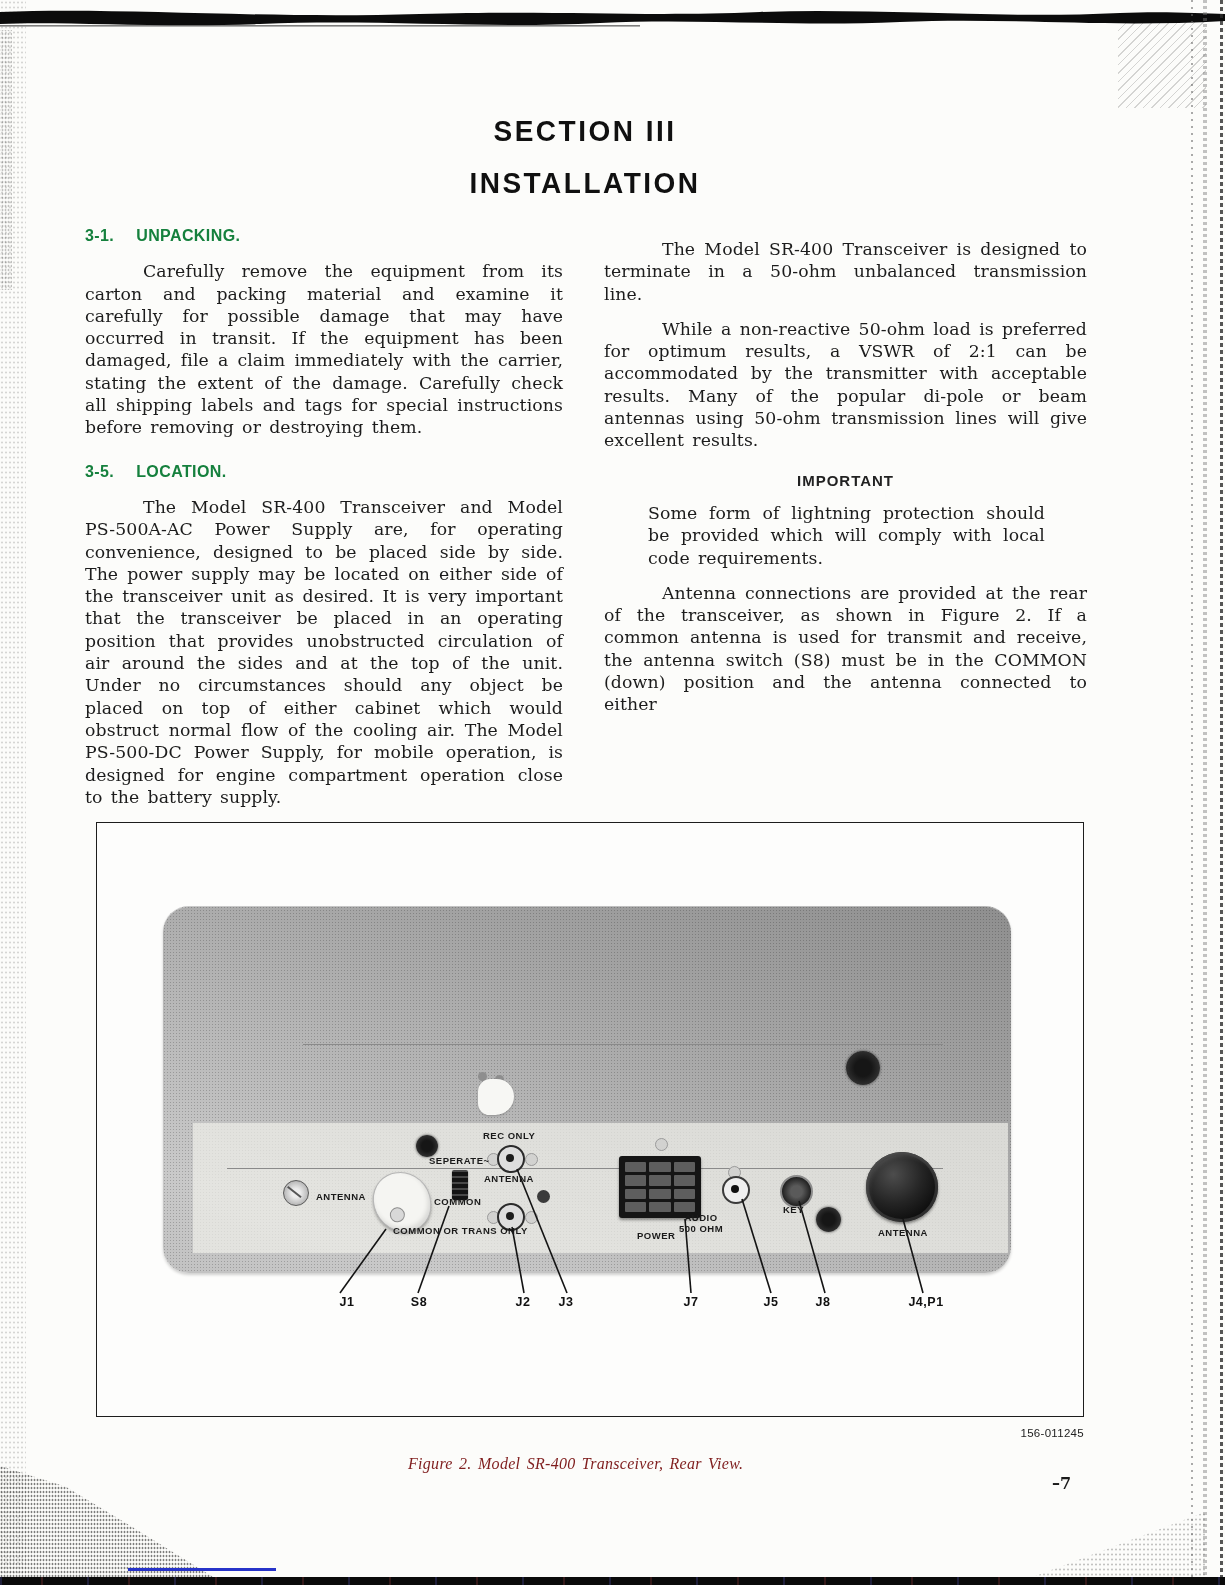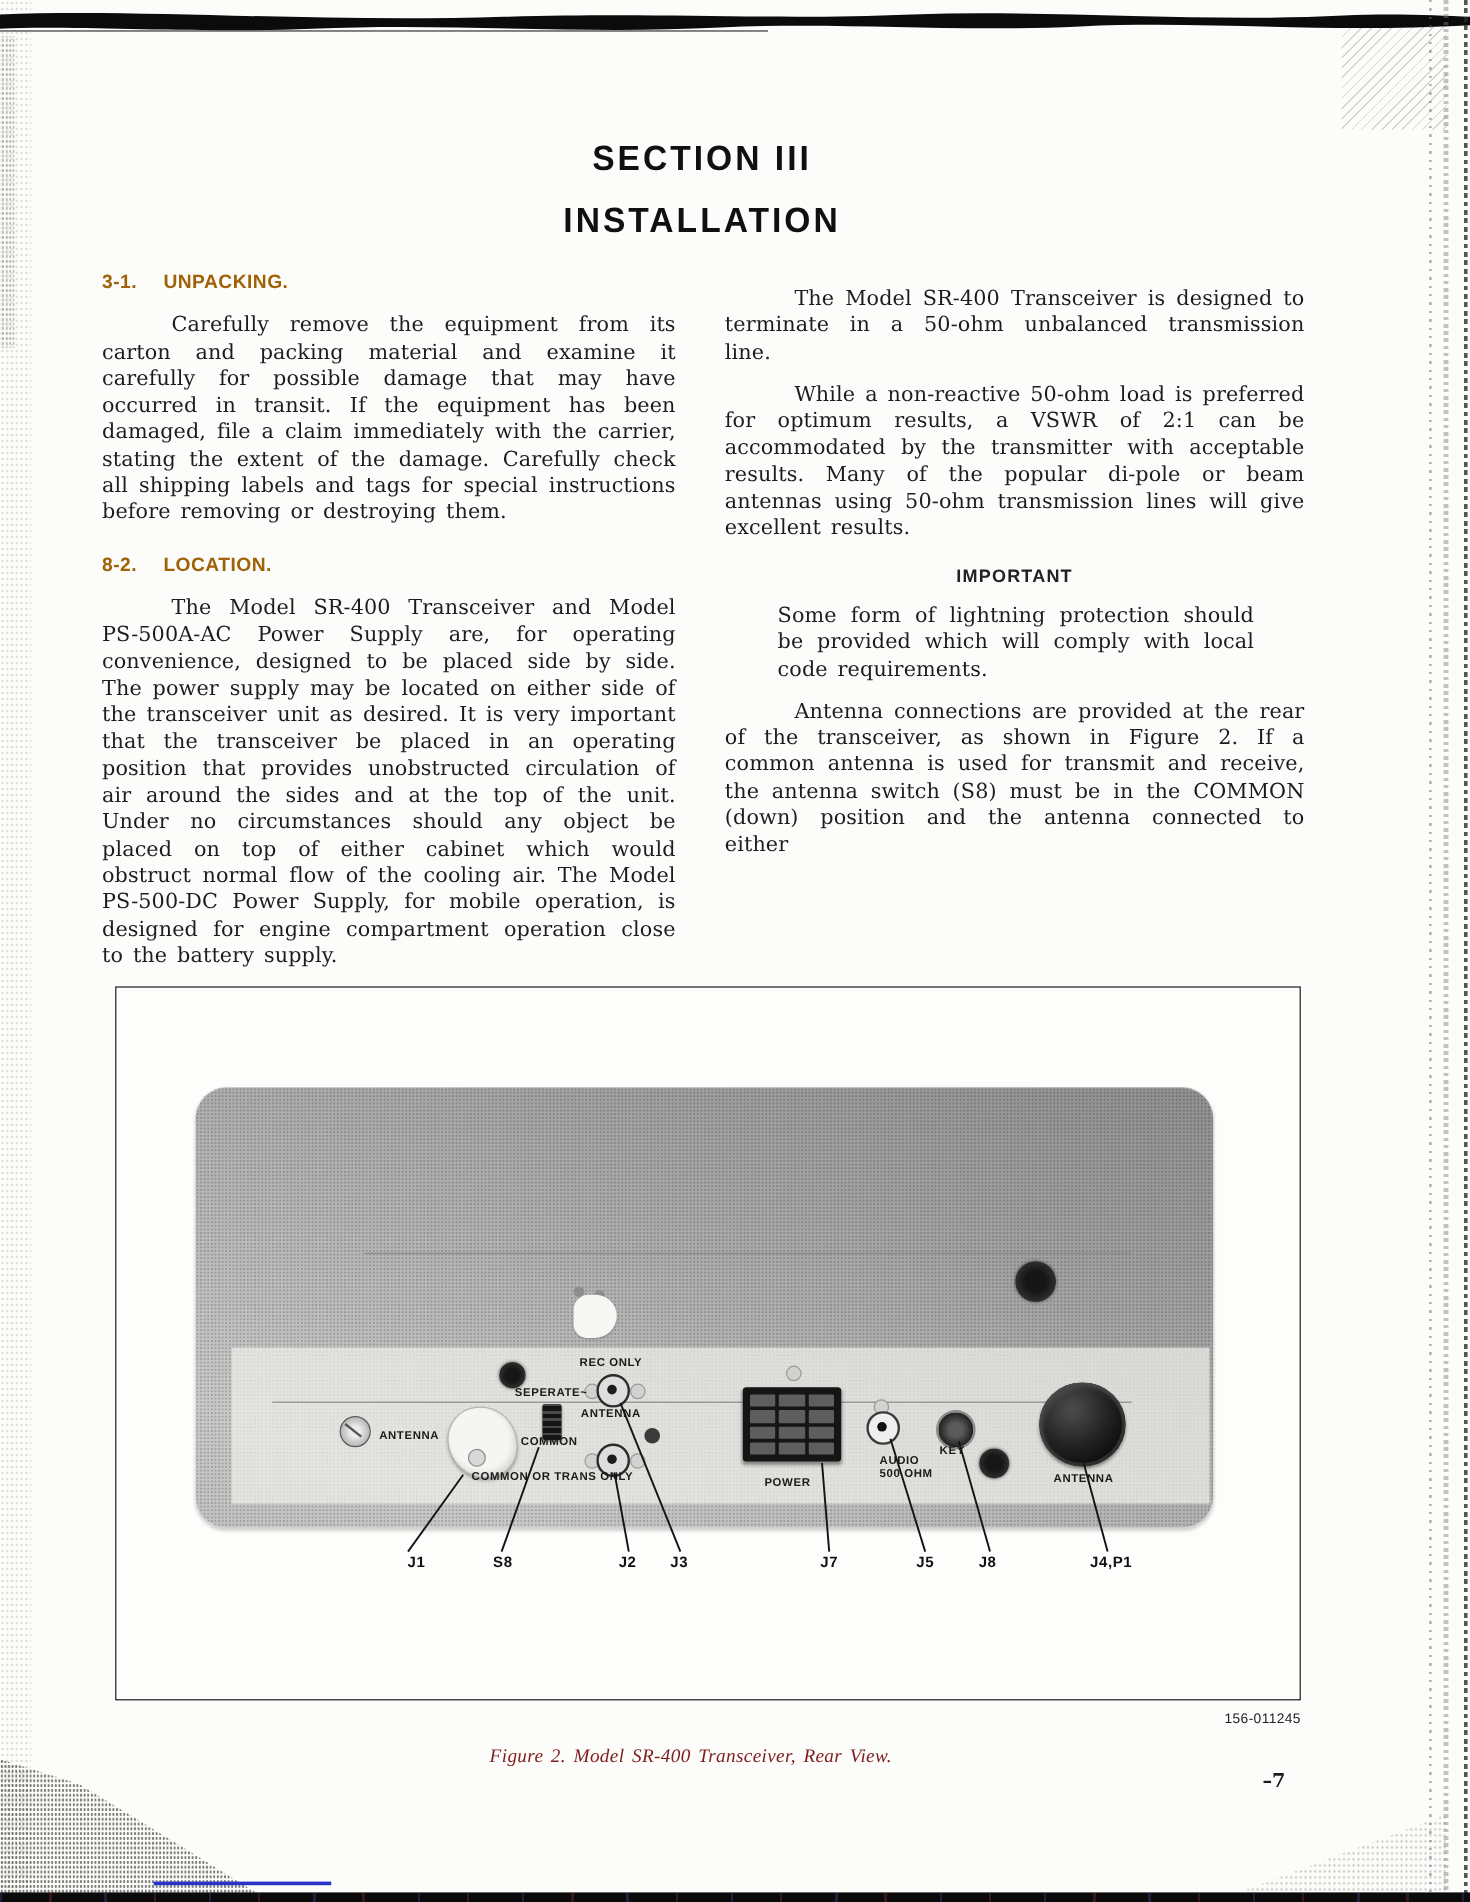--- a/index.html
+++ b/index.html
@@ -35,7 +35,7 @@
   .col { position:absolute; top:225px; font-size:17.3px; line-height:22.3px; letter-spacing:.1px; word-spacing:2.6px; }
   .col-left  { left:85px;  width:478px; }
   .col-right { left:604px; width:483px; }
-  .h { font-family:"Liberation Sans", sans-serif; font-weight:700; font-size:16px; letter-spacing:.4px; color:#a16207; margin:22px 0 2px; word-spacing:2px; }
+  .h { font-family:"Liberation Sans", sans-serif; font-weight:700; font-size:16px; letter-spacing:.4px; color:#15803d; margin:22px 0 2px; word-spacing:2px; }
   .h:first-child { margin-top:0; }
   .h .hnum { display:inline-block; margin-right:22px; }
   .col p { margin:13px 0 0; text-align:justify; text-indent:58px; }

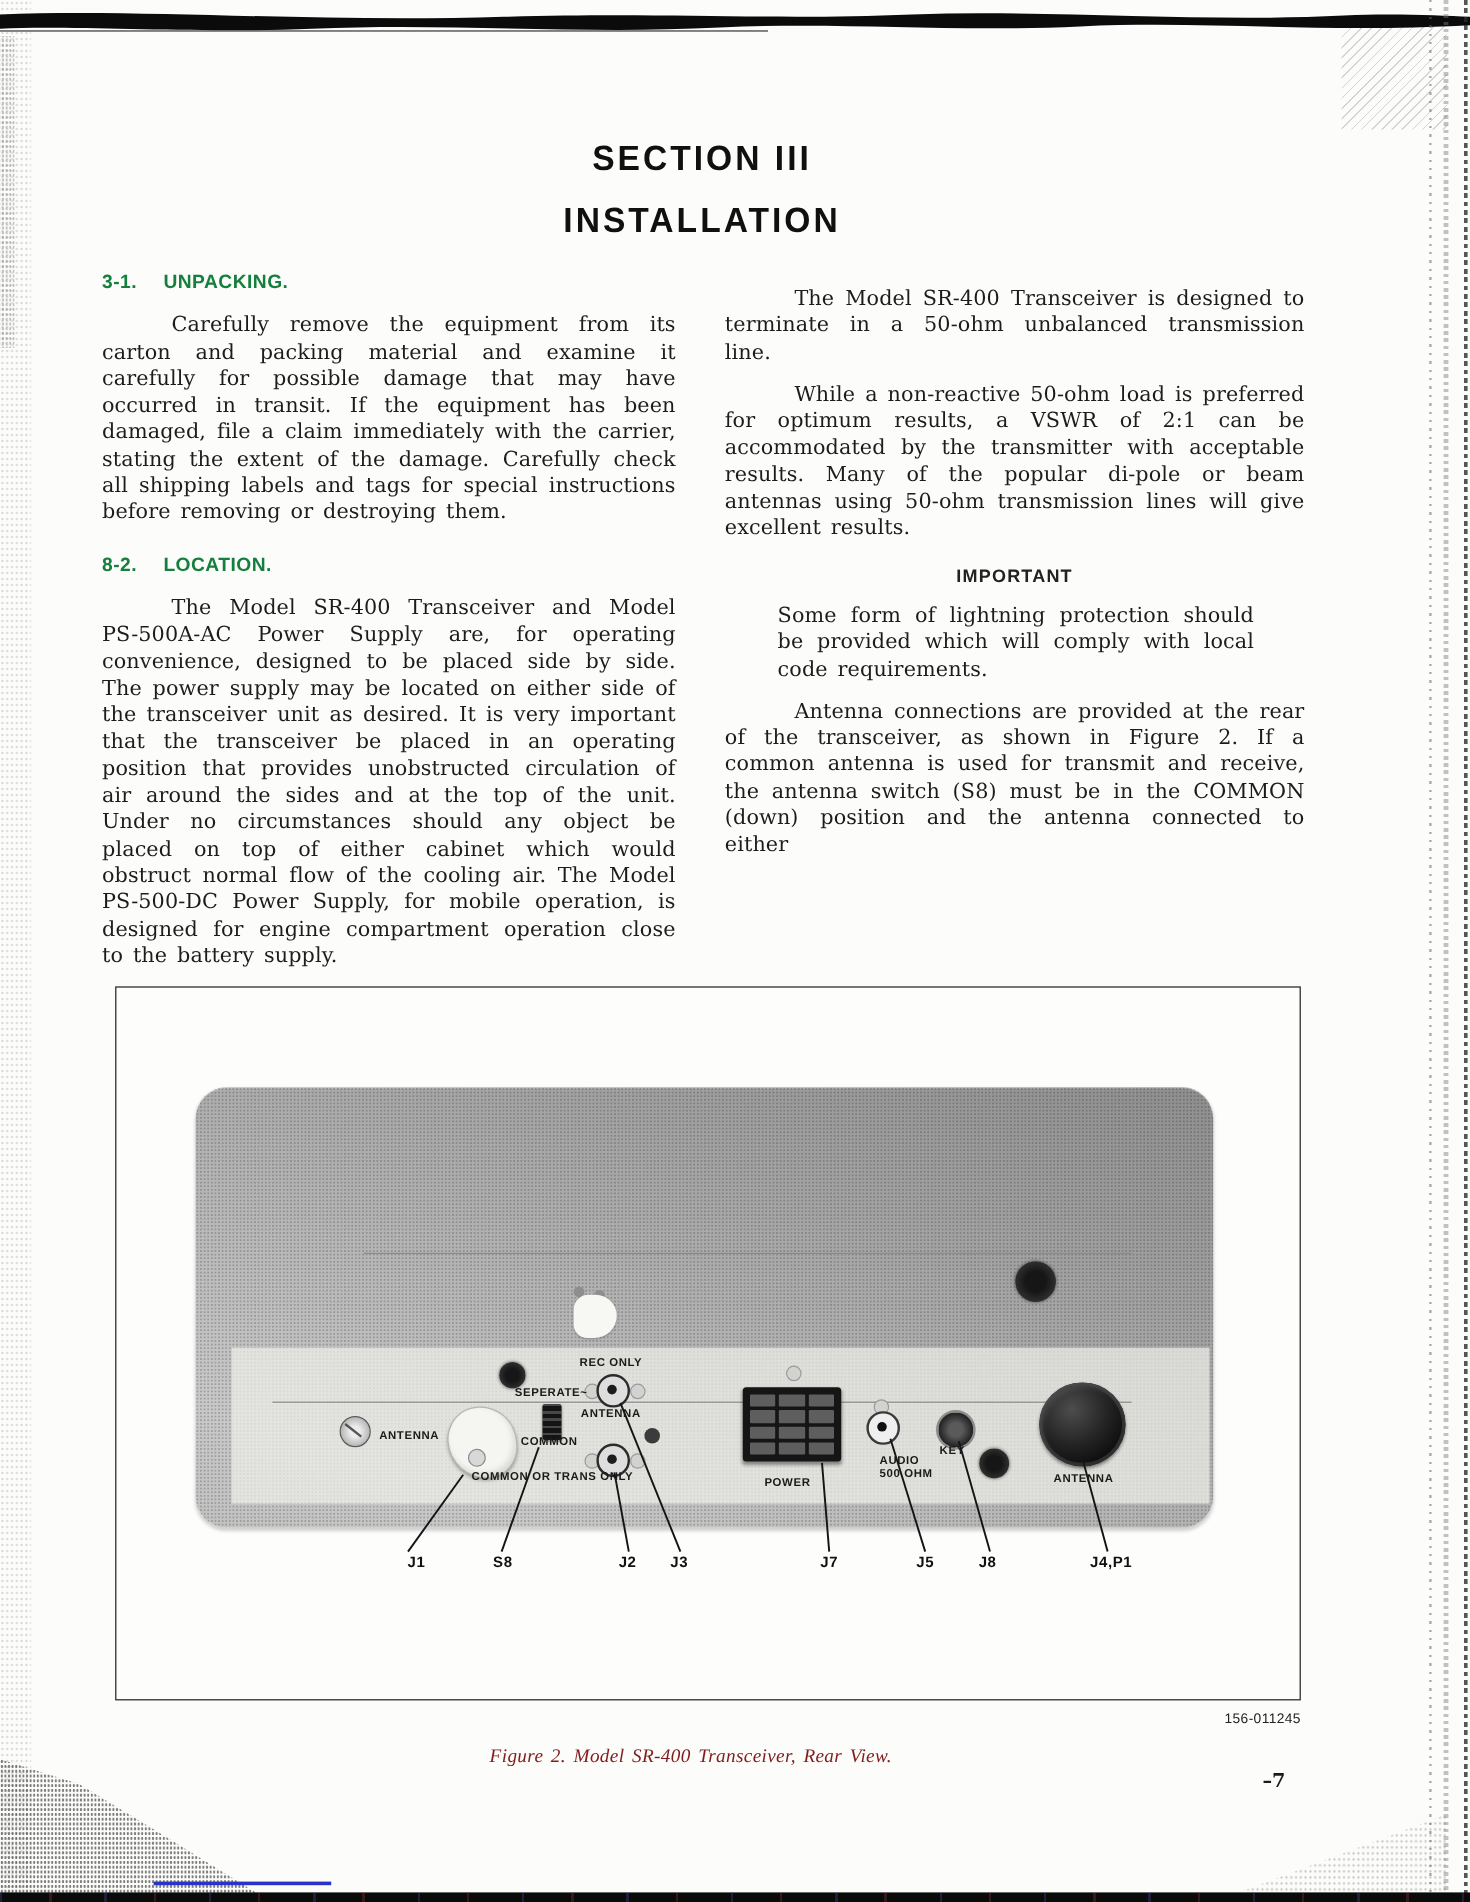--- a/index.html
+++ b/index.html
@@ -114,7 +114,7 @@
   <div class="col col-left">
     <div class="h"><span class="hnum">3-1.</span><span>UNPACKING.</span></div>
     <p>Carefully remove the equipment from its carton and packing material and examine it carefully for possible damage that may have occurred in transit. If the equipment has been damaged, file a claim immediately with the carrier, stating the extent of the damage. Carefully check all shipping labels and tags for special instructions before removing or destroying them.</p>
-    <div class="h"><span class="hnum">8-2.</span><span>LOCATION.</span></div>
+    <div class="h"><span class="hnum">3-5.</span><span>LOCATION.</span></div>
     <p>The Model SR-400 Transceiver and Model PS-500A-AC Power Supply are, for operating convenience, designed to be placed side by side. The power supply may be located on either side of the transceiver unit as desired. It is very important that the transceiver be placed in an operating position that provides unobstructed circulation of air around the sides and at the top of the unit. Under no circumstances should any object be placed on top of either cabinet which would obstruct normal flow of the cooling air. The Model PS-500-DC Power Supply, for mobile operation, is designed for engine compartment operation close to the battery supply.</p>
   </div>
 

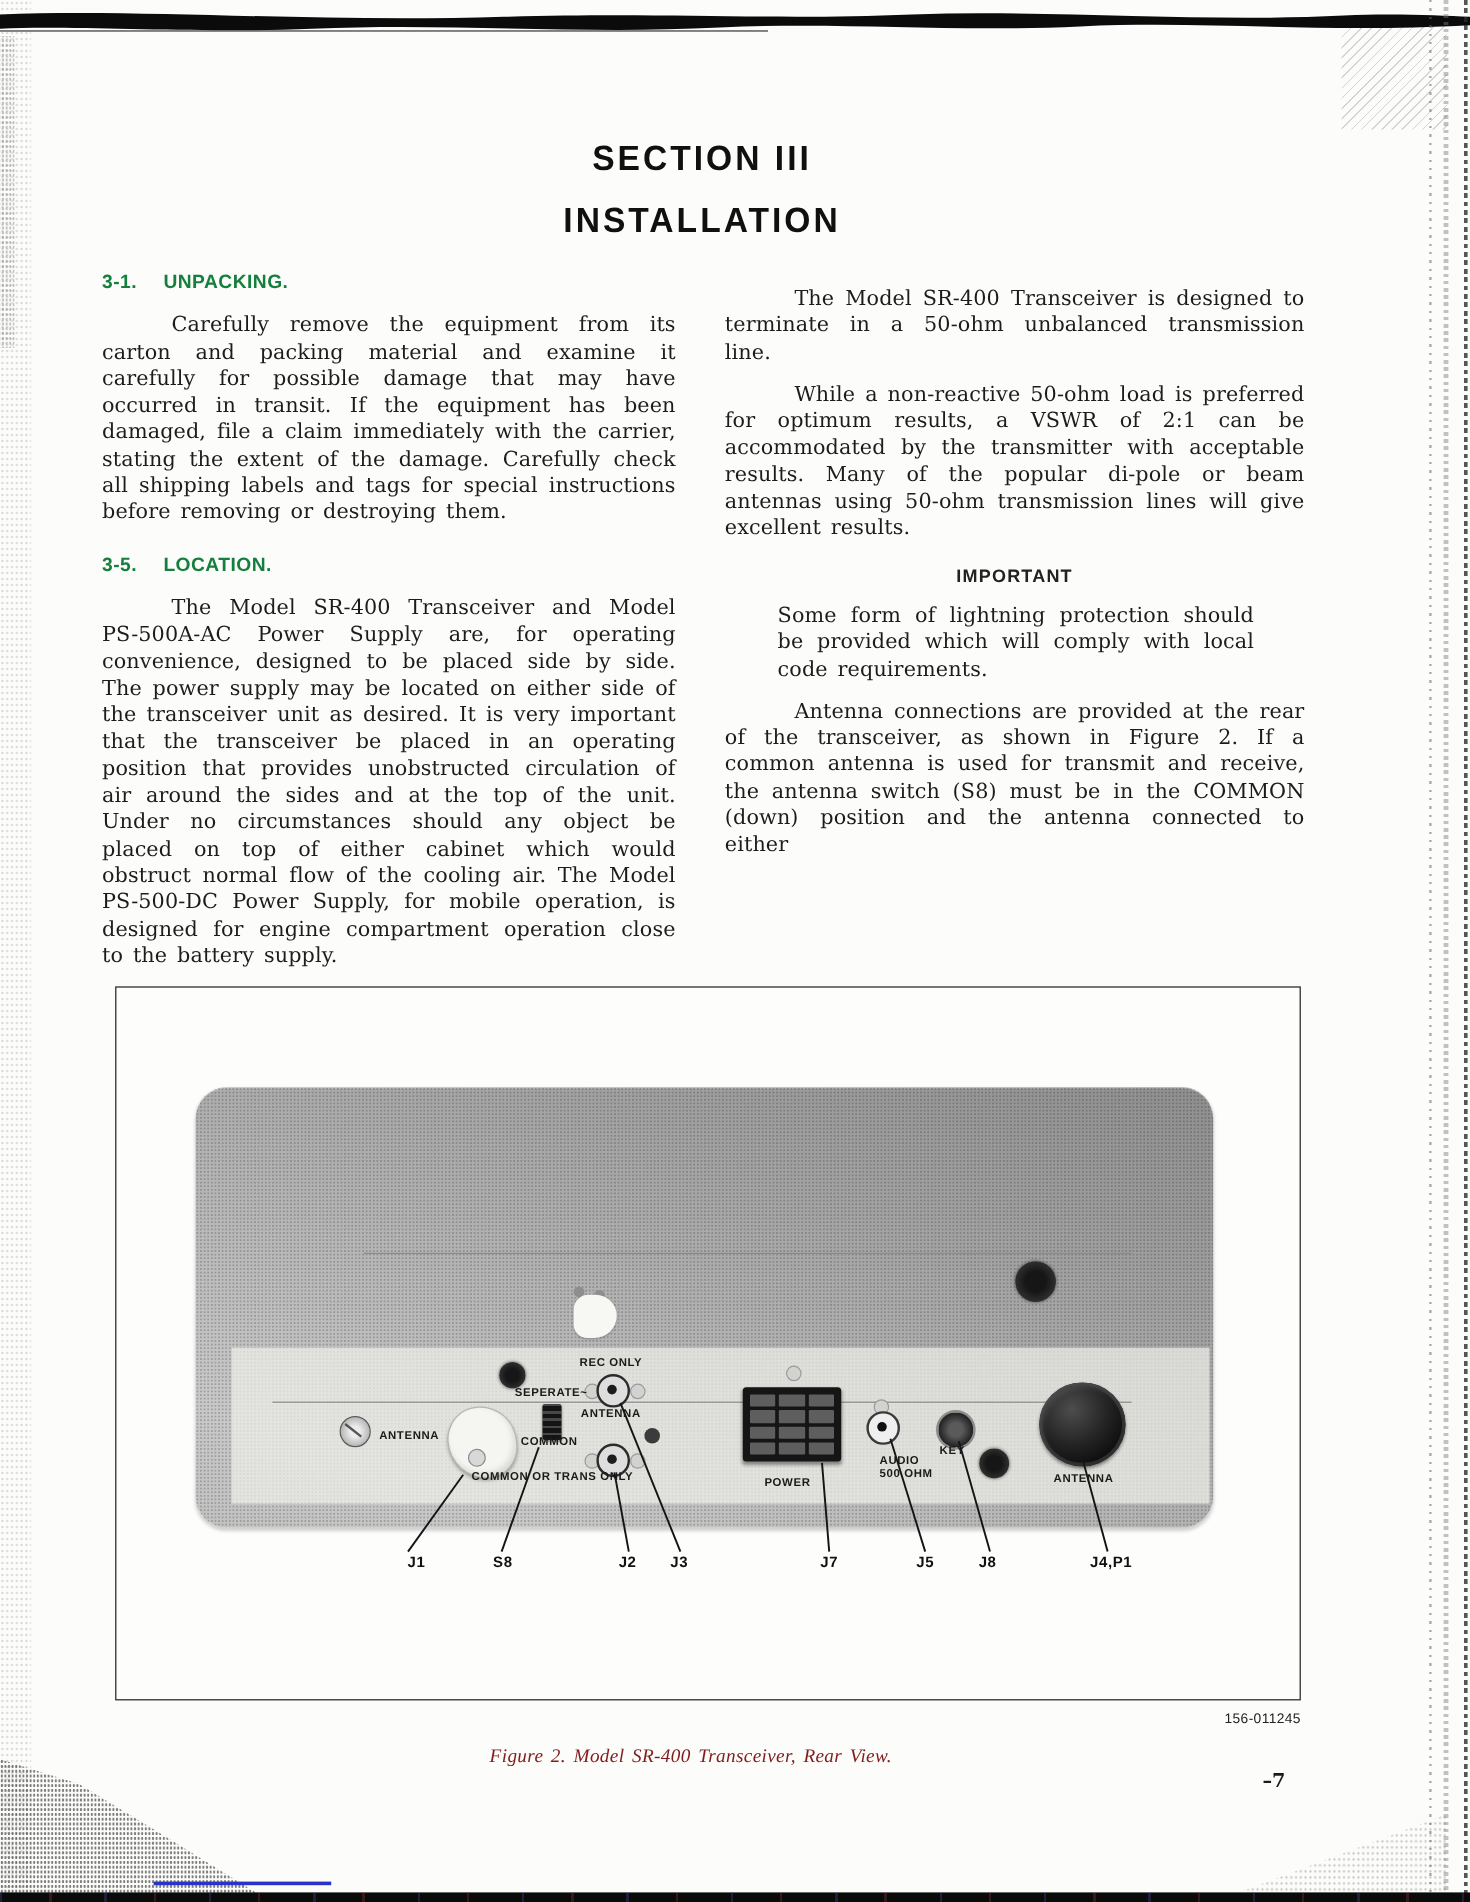--- a/index.html
+++ b/index.html
@@ -188,7 +188,7 @@
     <div class="conn jaudio" style="left:625px; top:353px;">
         <i></i>
       </div>
-    <span class="plabel" style="left:636px; top:389px; width:72px; line-height:11px;"><span>AUDIO</span><br><span>500 OHM</span></span>
+    <span class="plabel" style="left:568px; top:389px; width:72px; text-align:center; line-height:11px;"><span>AUDIO</span><br><span>500 OHM</span></span>
 
     <div class="conn jkey" style="left:683px; top:352px;"></div>
     <span class="plabel" style="left:686px; top:381px;">KEY</span>

